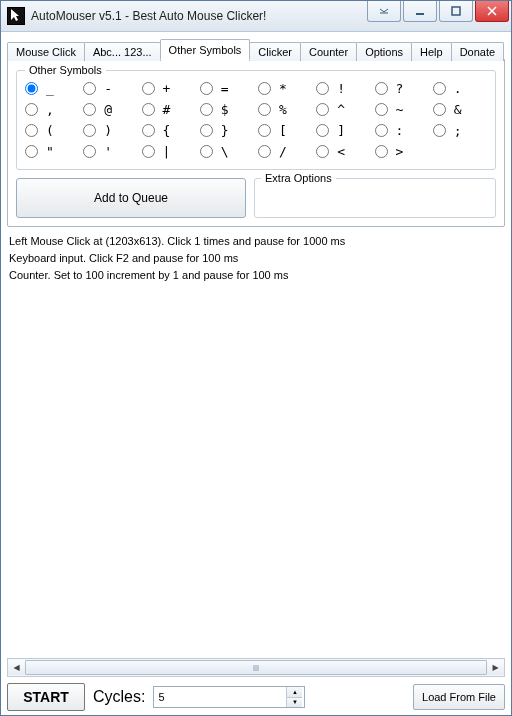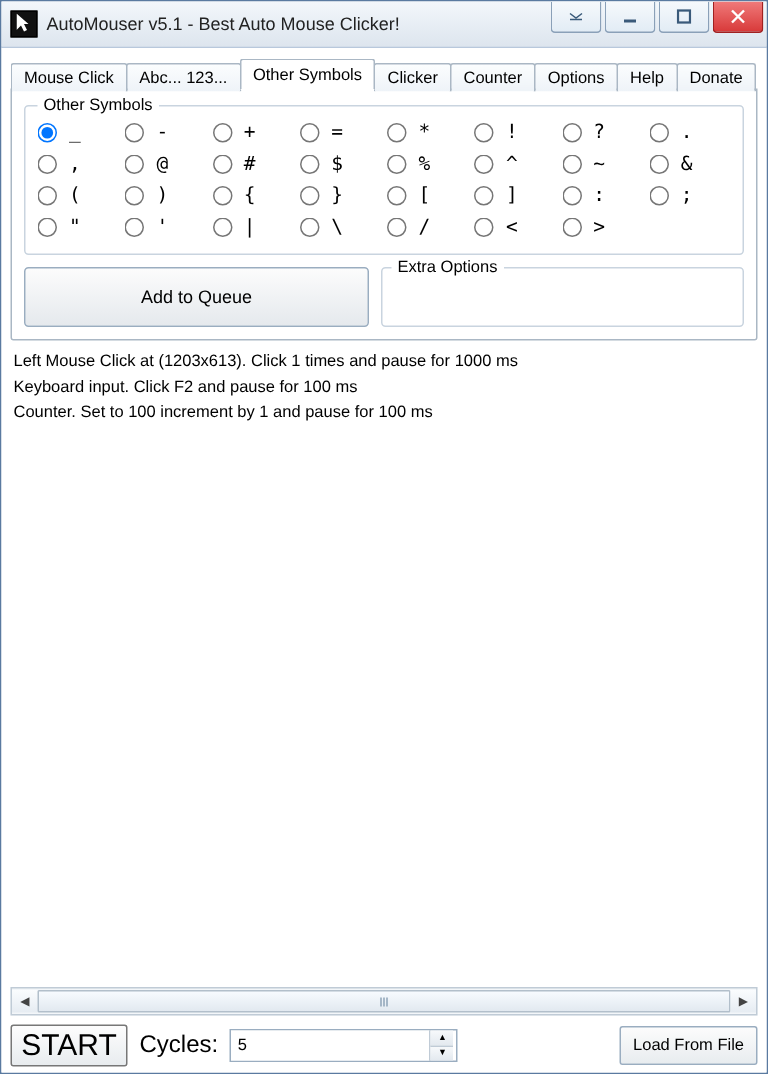--- a/index.html
+++ b/index.html
@@ -40,7 +40,7 @@
 .hscroll .htrack{flex:1;display:flex;align-items:center}
 .hscroll .hthumb{flex:1;margin:0 0;height:13px;border:1px solid #b2bfcb;background:linear-gradient(#f7fbff,#e2e9f0);border-radius:1px;display:flex;justify-content:center;align-items:center}
 .bottom{display:flex;align-items:center;gap:8px;height:32px}
-.startbtn{width:76px;height:26px;border:1px solid #777;background:linear-gradient(#fdfdfd,#e8ecef);font-size:20px;font-weight:400;display:flex;align-items:center;justify-content:center;cursor:default;border-radius:2px}
+.startbtn{width:76px;height:26px;border:1px solid #777;background:linear-gradient(#fdfdfd,#e8ecef);font-size:14px;font-weight:700;display:flex;align-items:center;justify-content:center;cursor:default;border-radius:2px}
 .cycles-lab{font-size:16px}
 .btn{height:24px;padding:0 8px;border:1px solid #9aadc0;background:linear-gradient(#fcfcfc,#e8ecef);font-size:11px;border-radius:2px;display:flex;align-items:center;cursor:default}
 .status{height:22px;border-top:1px solid #c8d2dc;display:flex;align-items:center;padding:0 6px;font-size:11px;gap:8px;background:#f3f7fb}

